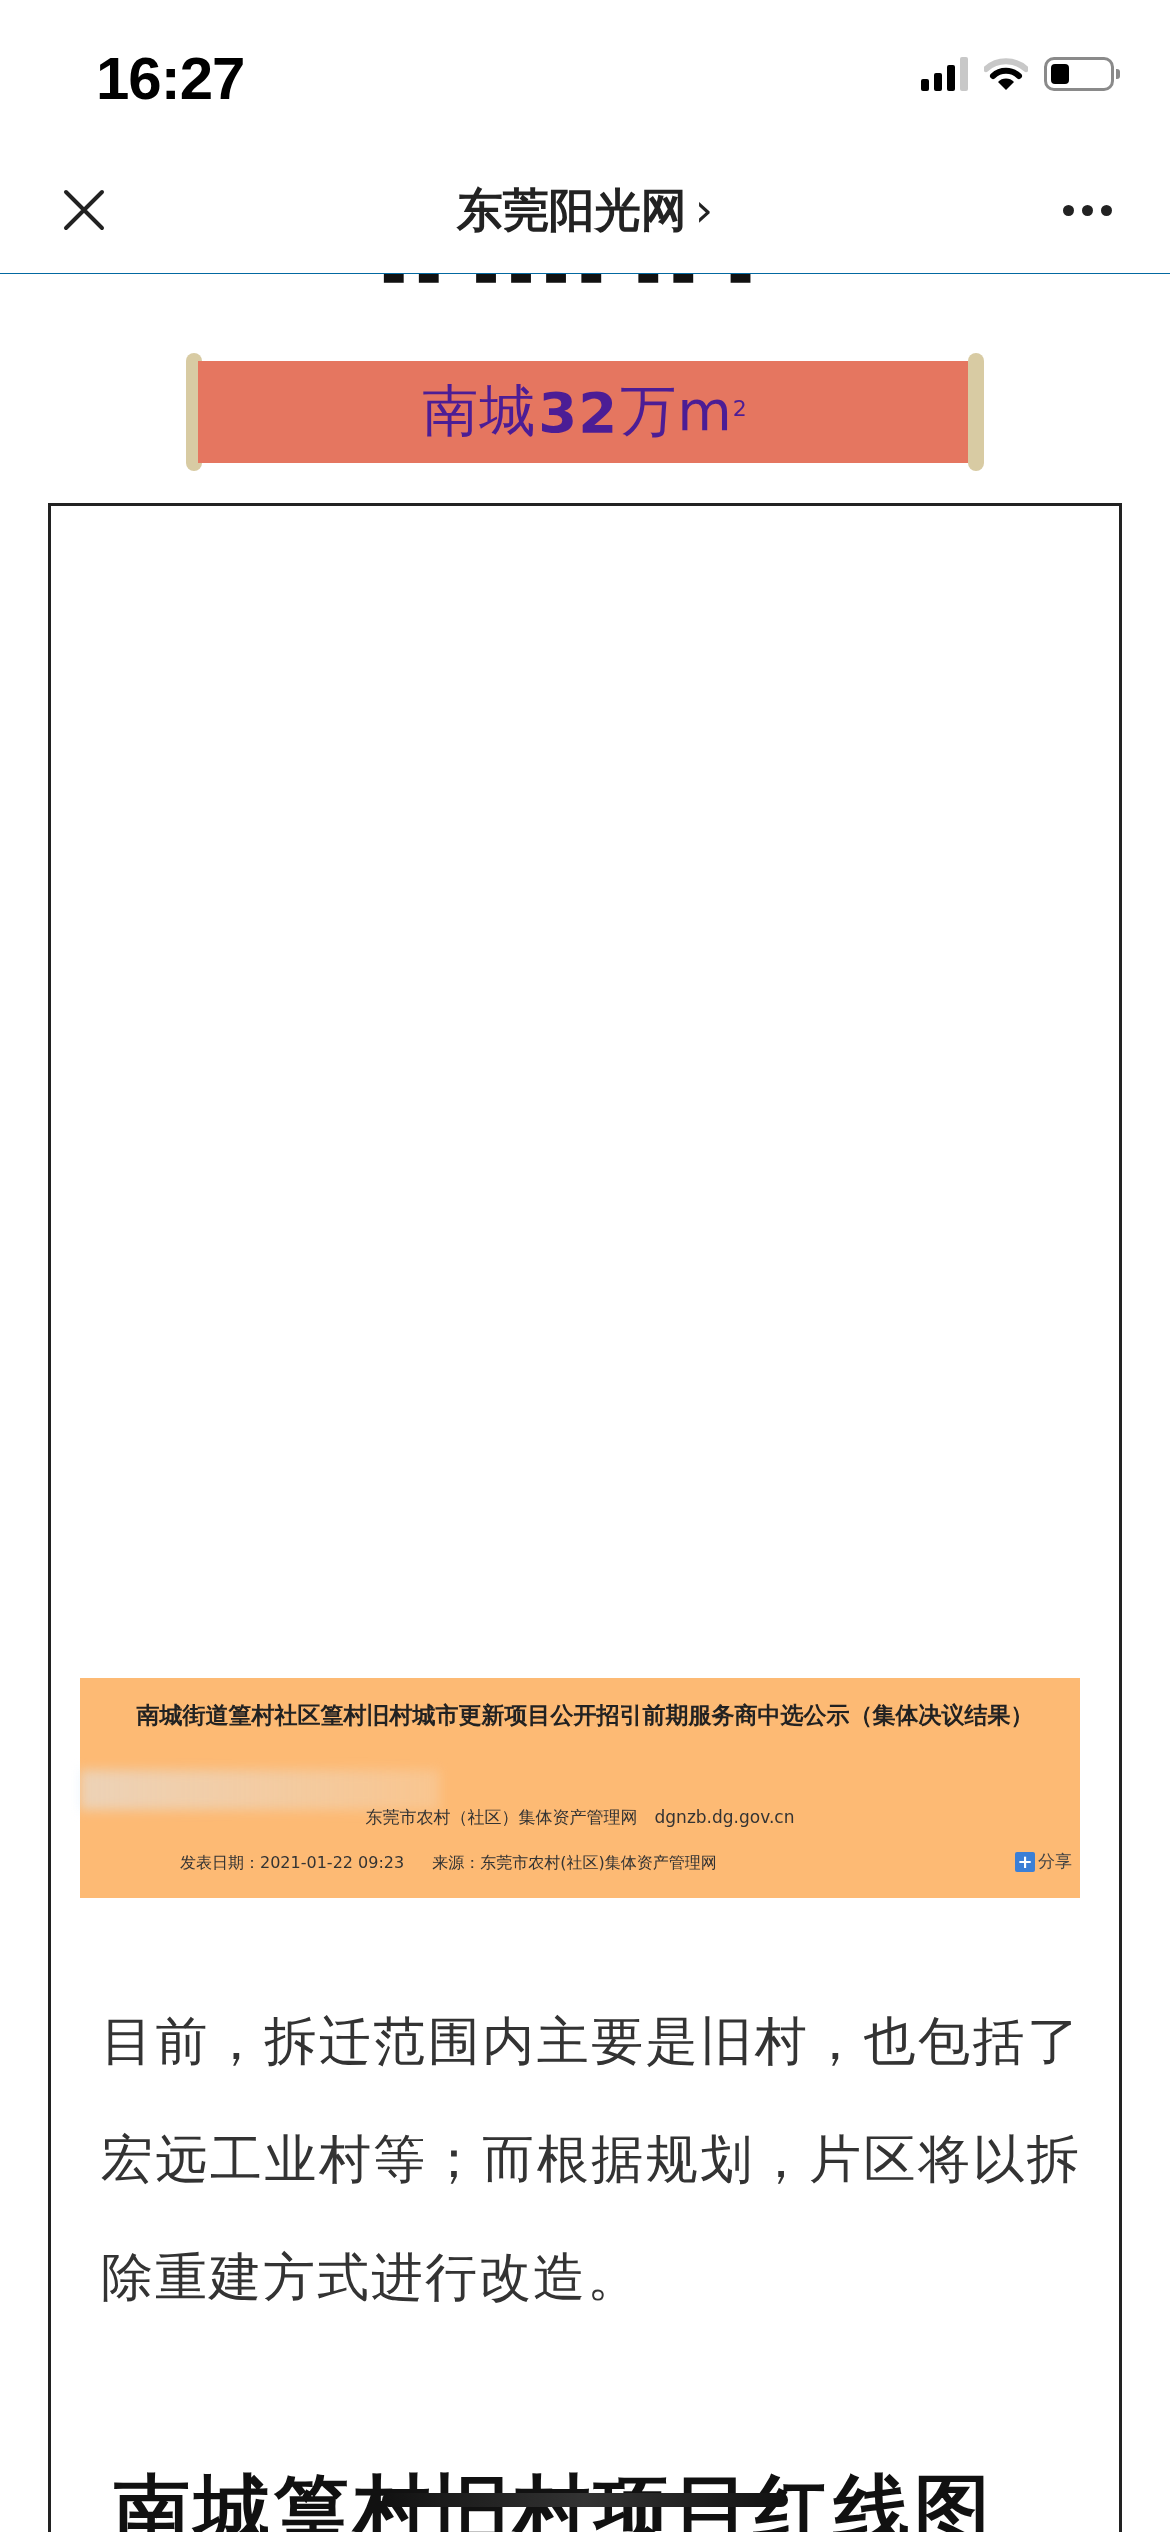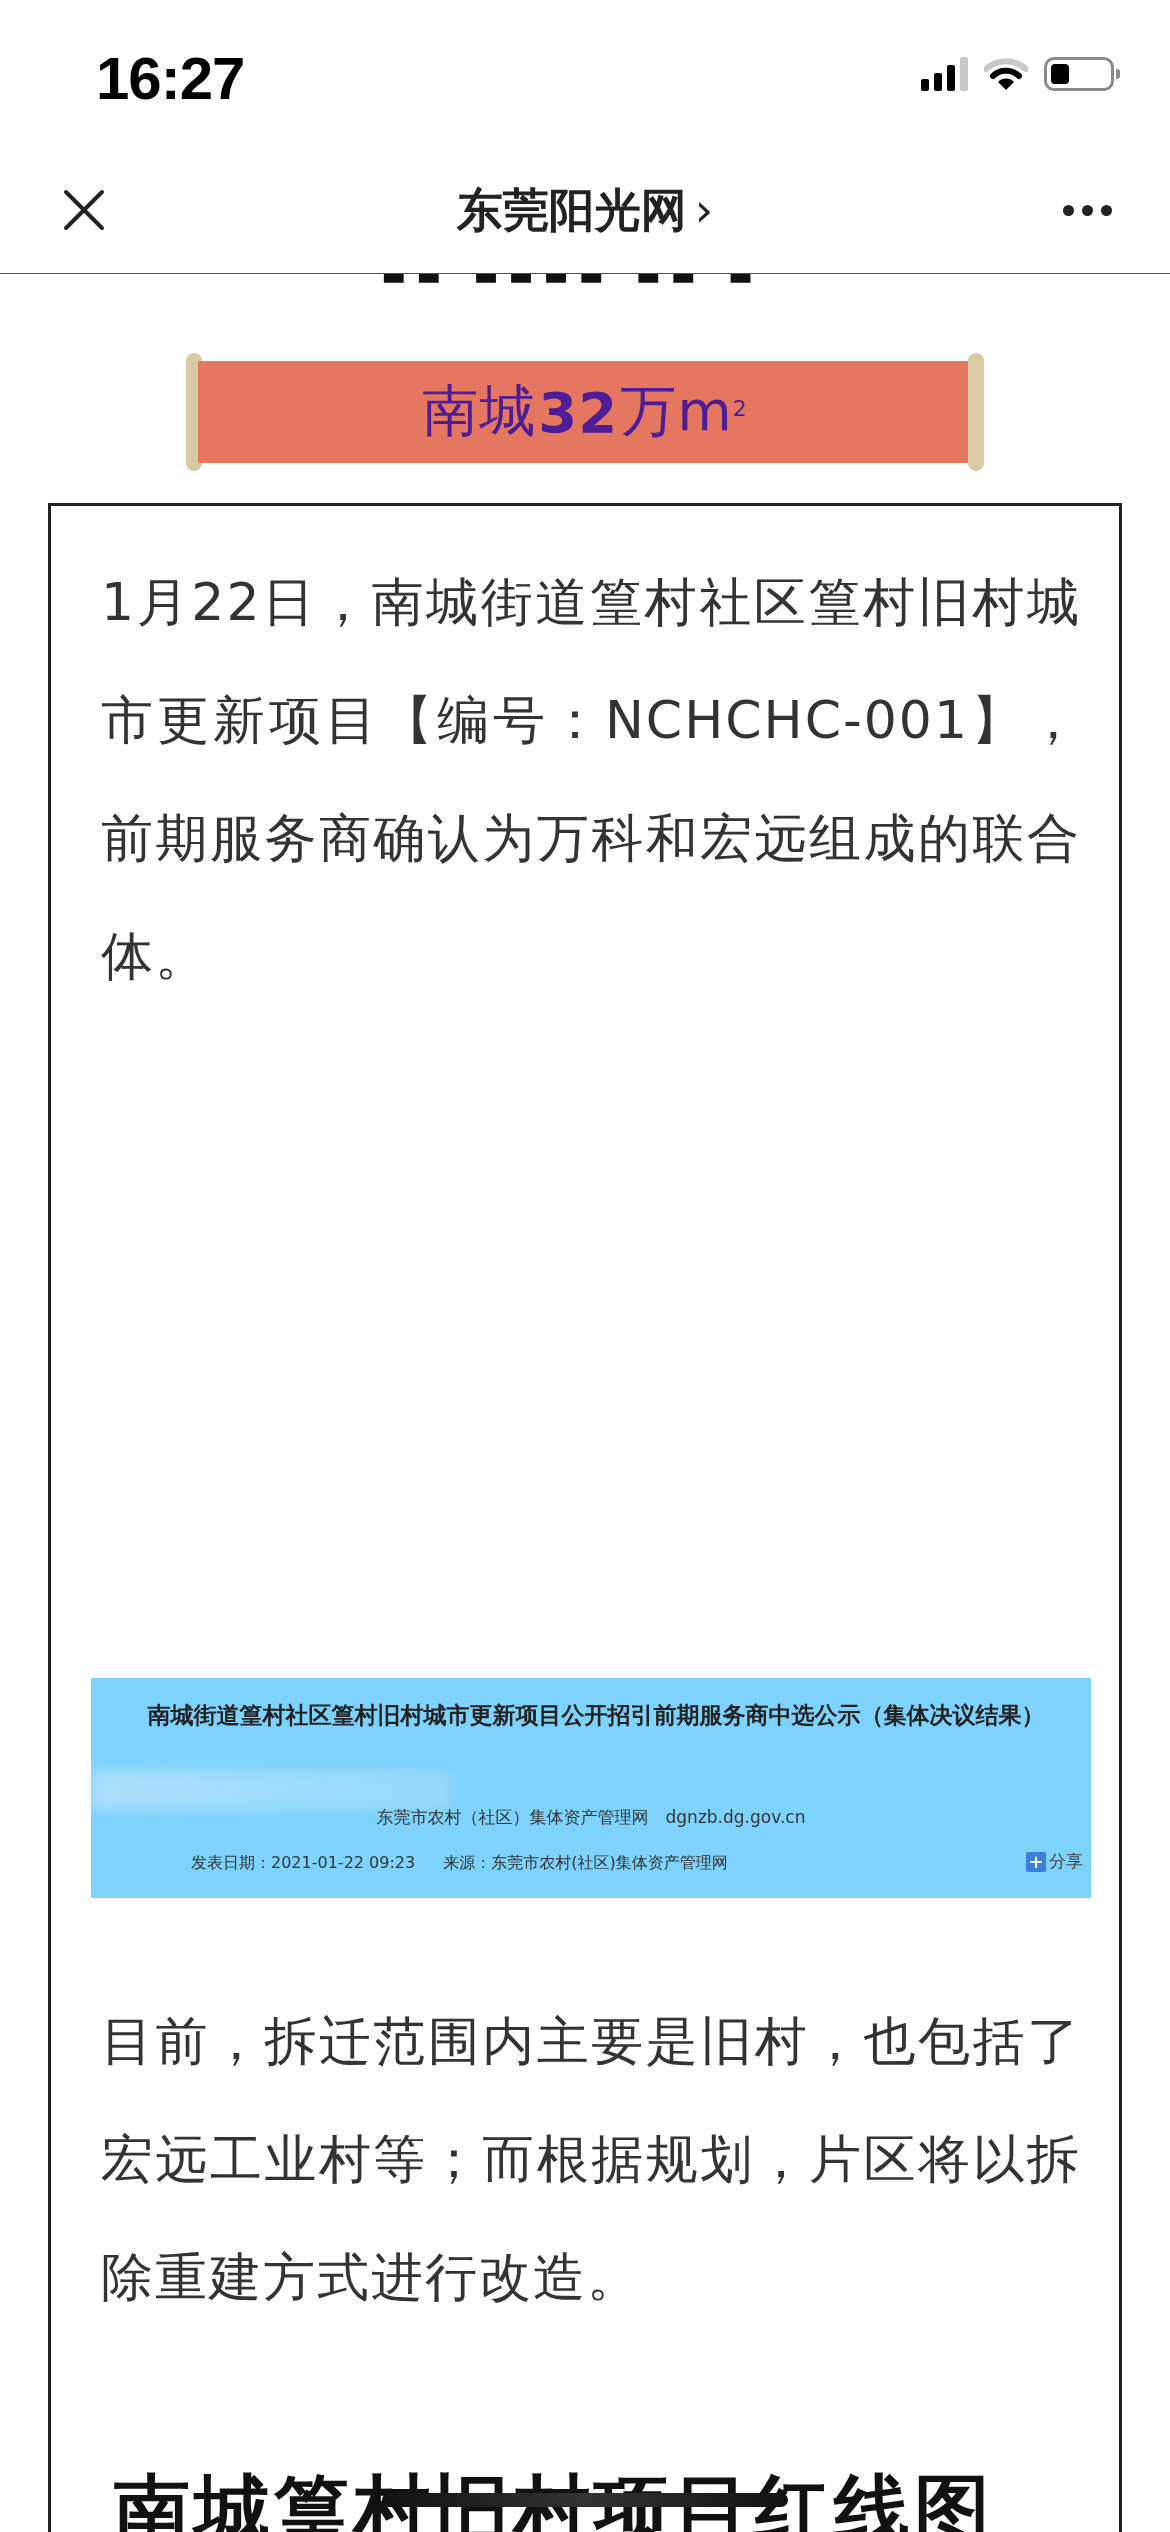--- a/index.html
+++ b/index.html
@@ -108,7 +108,6 @@
 </div>
 
 <div class="article-box">
-  <p class="para p1">1月22日，南城街道篁村社区篁村旧村城市更新项目【编号：NCHCHC-001】，前期服务商确认为万科和宏远组成的联合体。</p>
 
 
   <div class="notice-img">

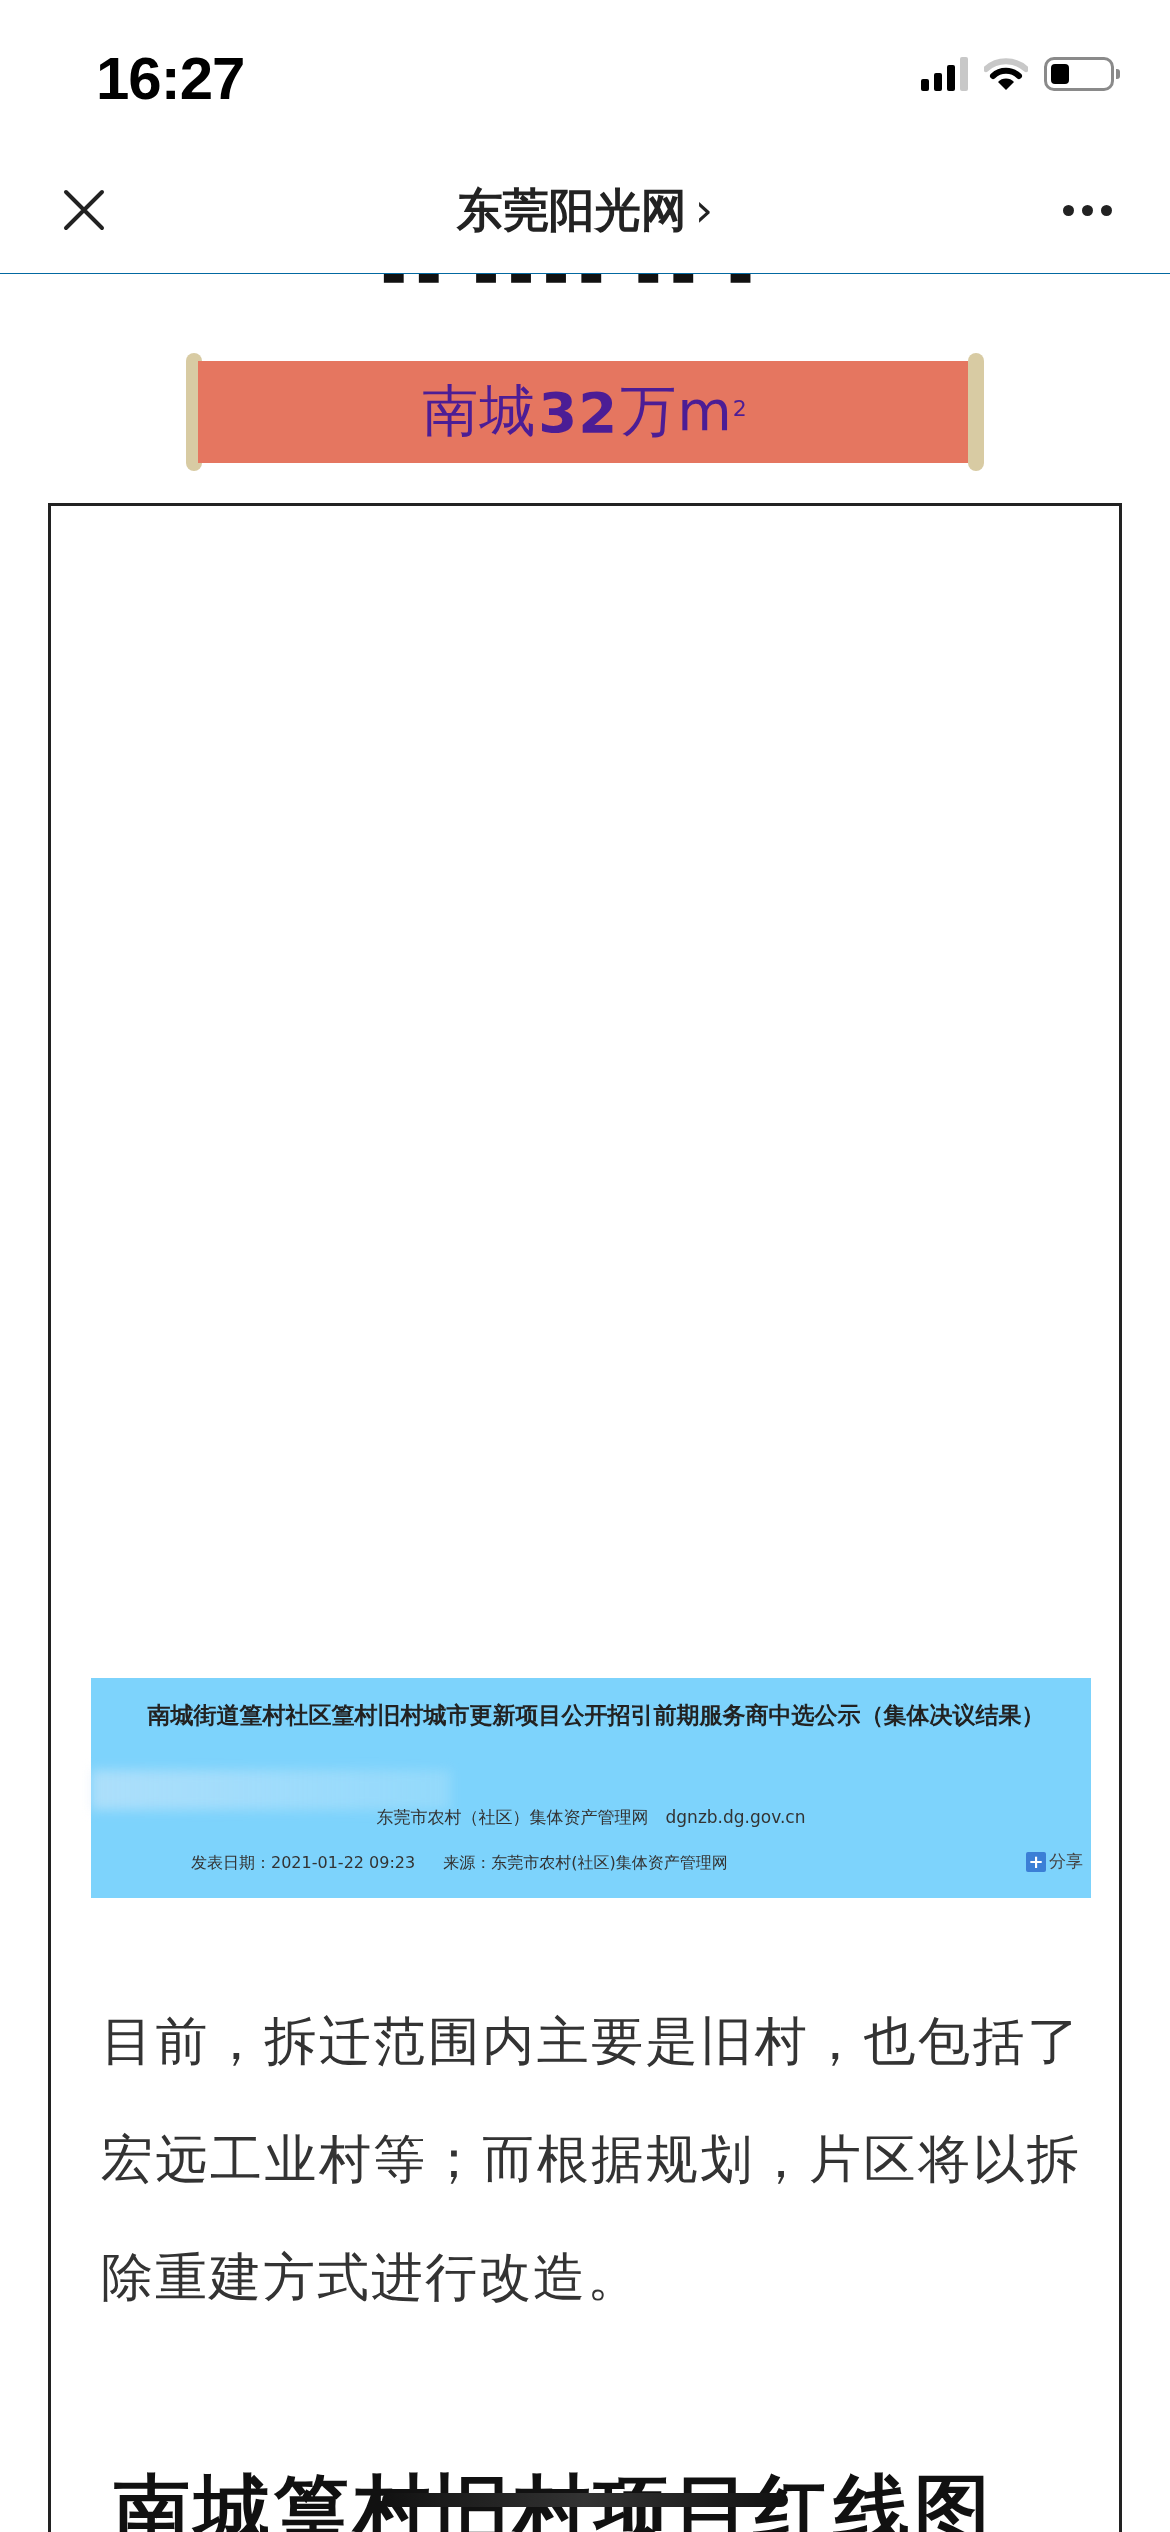--- a/index.html
+++ b/index.html
@@ -41,7 +41,7 @@
   .p2 { top: 626px; }
   .p3 { top: 1476px; }
 
-  .notice-img { position: absolute; left: 40px; top: 1172px; width: 1000px; height: 220px; background: #7dd3fc; }
+  .notice-img { position: absolute; left: 29px; top: 1172px; width: 1000px; height: 220px; background: #fdba74; }
   .notice-title { position: absolute; left: 40px; right: 30px; top: 18px; text-align: center; font-family: "DejaVu Serif", serif; font-weight: bold; font-size: 23px; line-height: 38px; color: #222; }
   .notice-blur { position: absolute; left: 0; top: 92px; width: 360px; height: 40px; background: linear-gradient(90deg, rgba(220,235,250,0.5), rgba(235,244,252,0.2)); filter: blur(6px); }
   .notice-site { position: absolute; left: 0; right: 0; top: 128px; text-align: center; font-size: 17px; color: #333; }

